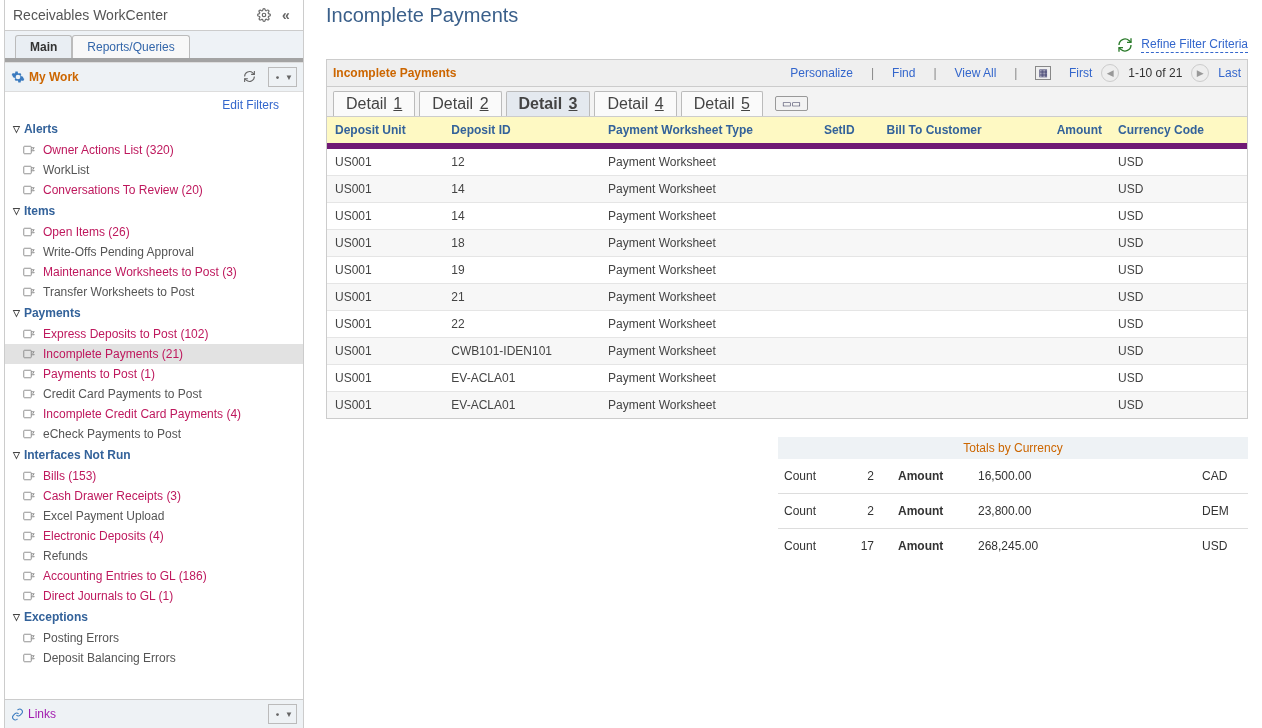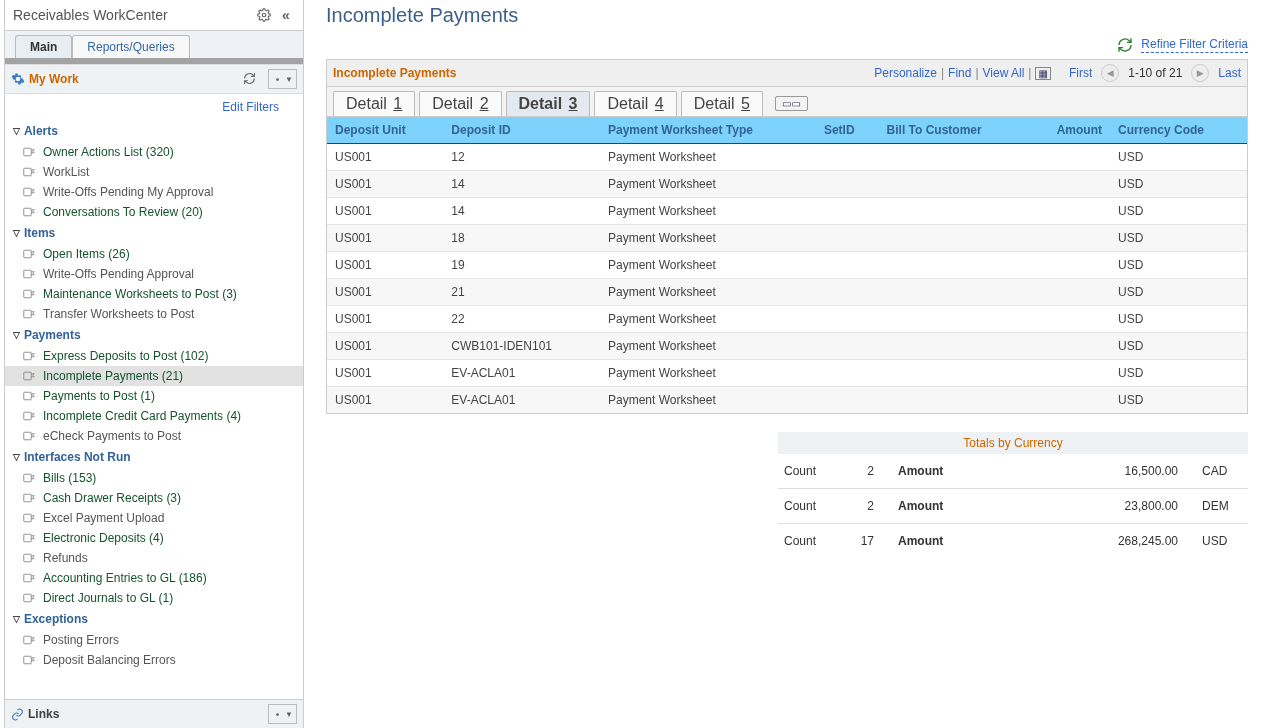--- a/index.html
+++ b/index.html
@@ -8,7 +8,7 @@
 .sb-header{display:flex;align-items:center;padding:6px 8px;border-bottom:1px solid #ccc;color:#555;font-size:14px}
 .sb-header .title{flex:1}
 .icon-btn{width:18px;height:18px;display:inline-flex;align-items:center;justify-content:center;color:#666;cursor:pointer;margin-left:4px}
-.sb-tabs{display:flex;border-bottom:6px solid #a3a3a3;padding:4px 10px 0 10px;background:#eef2f6}
+.sb-tabs{display:flex;border-bottom:4px solid #a3a3a3;padding:4px 10px 0 10px;background:#eef2f6}
 .sb-tab{padding:4px 14px;border:1px solid #bbb;border-bottom:none;background:#f8f8f8;color:#3366aa;font-size:12px;margin-right:0;border-top-left-radius:3px;border-top-right-radius:3px;cursor:pointer}
 .sb-tab.active{background:#e9eef3;color:#333;font-weight:bold}
 .sb-section-hdr{display:flex;align-items:center;background:#eef2f5;border-top:1px solid #ddd;border-bottom:1px solid #ddd;padding:4px 6px}

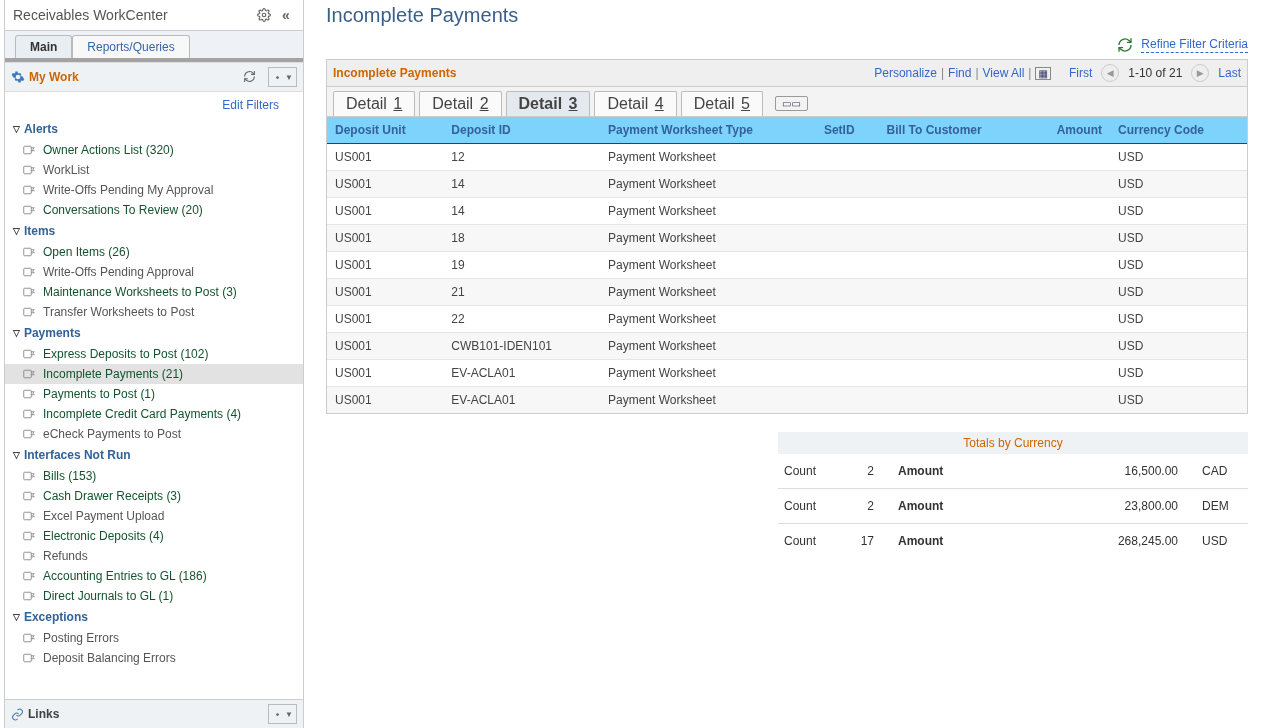--- a/index.html
+++ b/index.html
@@ -33,7 +33,7 @@
 .grid-frame{border:1px solid #ccc}
 .grid-title-row{display:flex;align-items:center;background:#efefef;border-bottom:1px solid #ccc;padding:4px 6px}
 .grid-title{color:#cc6600;font-weight:bold;flex:0 0 auto;margin-right:auto}
-.grid-links{display:flex;align-items:center;gap:4px;color:#3366cc}
+.grid-links{display:flex;gap:18px;color:#3366cc}
 .grid-links span.sep{color:#888}
 .nav-group{display:flex;align-items:center;gap:9px;color:#3366cc;margin-left:18px}
 .nav-btn{width:16px;height:16px;border-radius:50%;background:#eee;border:1px solid #ccc;display:inline-flex;align-items:center;justify-content:center;color:#999;font-size:9px}

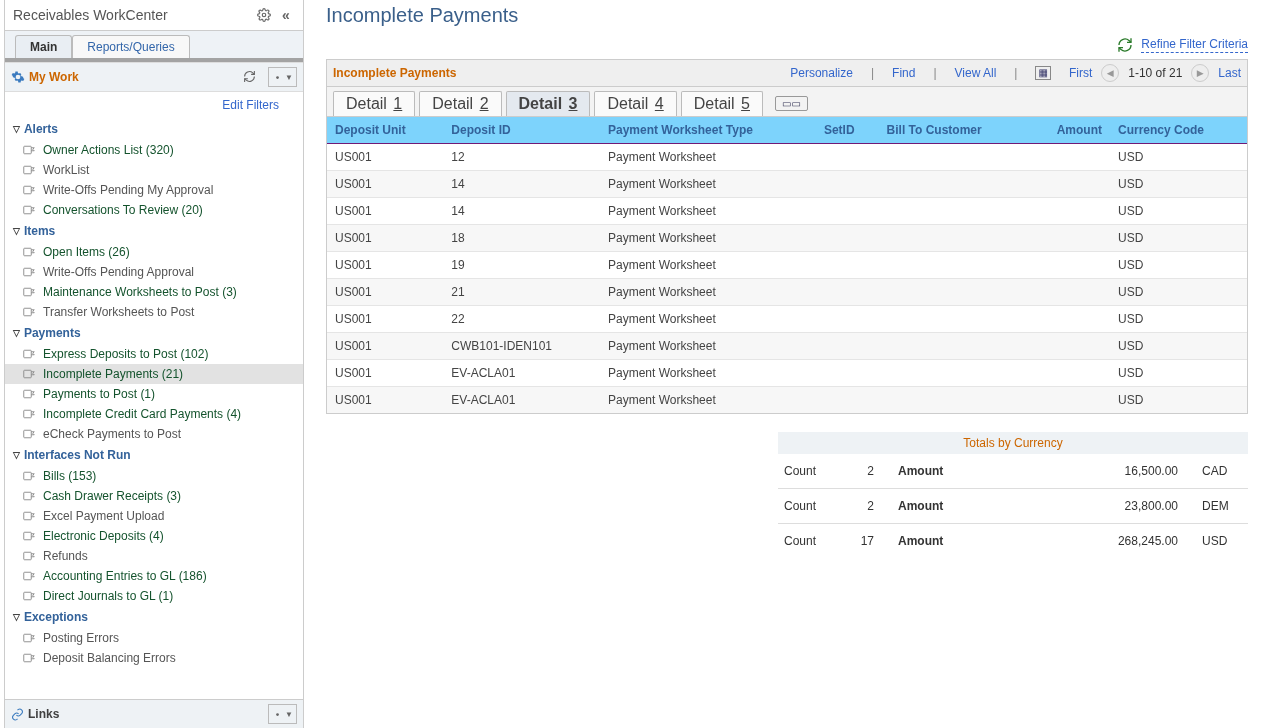--- a/index.html
+++ b/index.html
@@ -43,7 +43,7 @@
 .detail-tab.active{background:#e4e9ef;font-weight:bold}
 .show-all-tabs{border:1px solid #999;border-radius:2px;padding:1px 6px;color:#335;margin-left:8px;font-size:10px;cursor:pointer}
 table.data{width:100%;border-collapse:collapse}
-table.data th{background:#7dd3fc;color:#33629a;font-weight:bold;text-align:left;padding:6px 8px;border-bottom:1px solid #701a75;font-size:12px}
+table.data th{background:#fef9c3;color:#33629a;font-weight:bold;text-align:left;padding:6px 8px;border-bottom:6px solid #701a75;font-size:12px}
 table.data th.right{text-align:right}
 table.data td{padding:6px 8px;border-top:1px solid #e5e5e5;color:#444}
 table.data tr:nth-child(even) td{background:#f7f7f7}

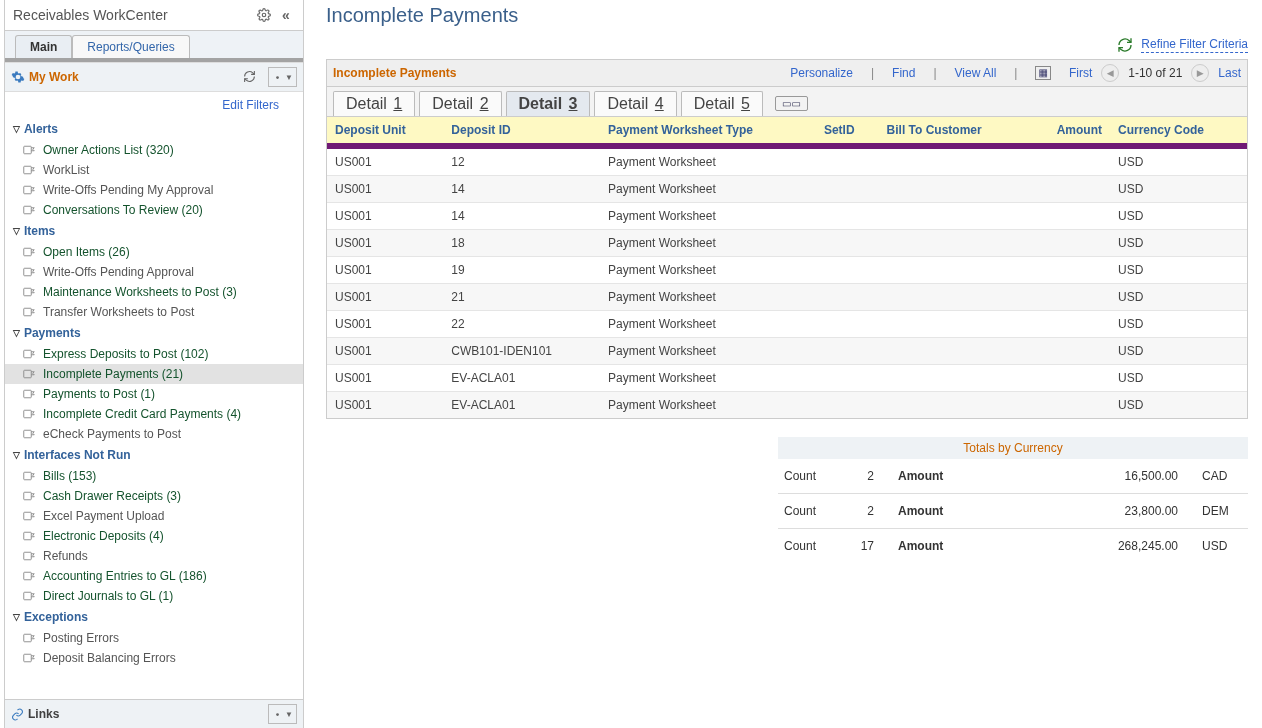--- a/index.html
+++ b/index.html
@@ -20,7 +20,7 @@
 .group-hdr .tri{font-size:9px;color:#444}
 .item-row{display:flex;align-items:center;padding:2px 6px 2px 18px;line-height:16px}
 .item-row .doc-icon{width:14px;height:12px;margin-right:6px;color:#888;display:inline-flex;align-items:center}
-.item-row a{color:#14532d;text-decoration:none;cursor:pointer}
+.item-row a{color:#be185d;text-decoration:none;cursor:pointer}
 .item-row .inactive{color:#555}
 .item-row.selected{background:#e2e2e2}
 .links-hdr{display:flex;align-items:center;padding:4px 6px;border-top:1px solid #ccc;background:#eef2f5}

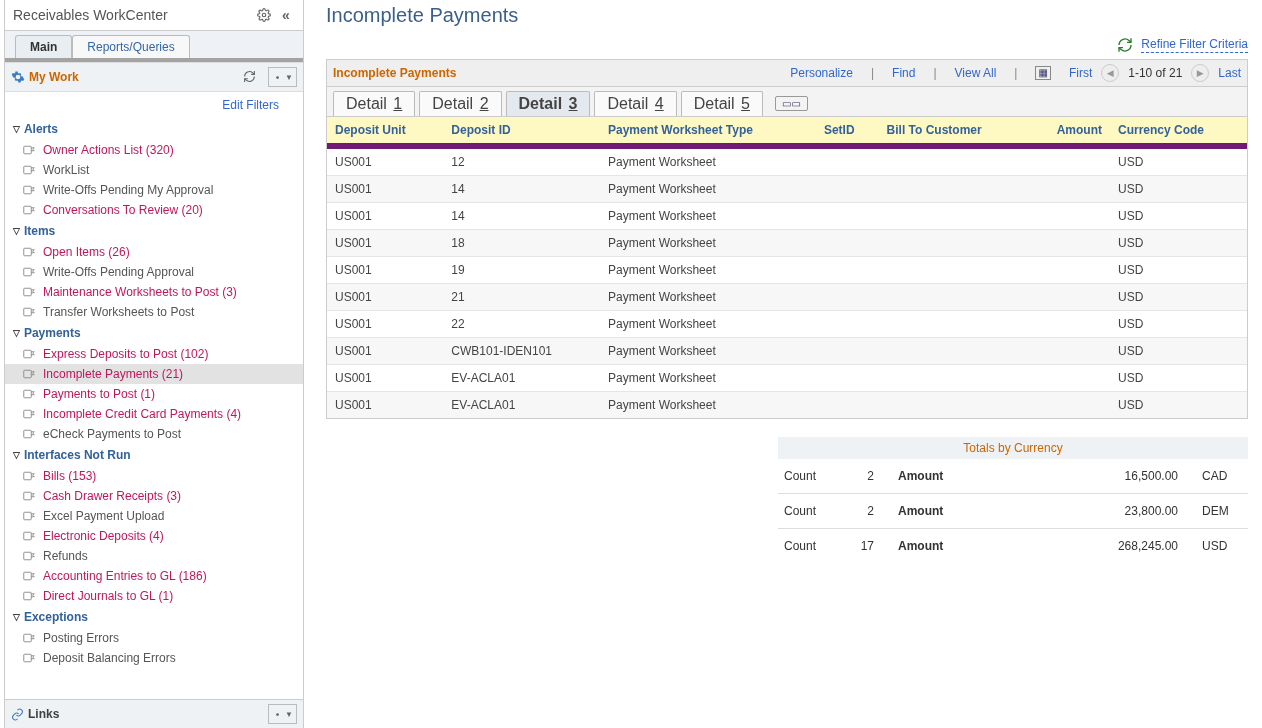--- a/index.html
+++ b/index.html
@@ -137,15 +137,6 @@
               <path d="M11 3h4l-2 2 2 2h-4"></path>
             </svg>
           </span>
-          <span class="inactive">Write-Offs Pending My Approval</span>
-        </div>
-        <div class="item-row">
-          <span class="doc-icon">
-            <svg width="12" height="10" viewBox="0 0 16 12" fill="none" stroke="currentColor" stroke-width="1.2">
-              <rect x="1" y="1" width="10" height="10" rx="1"></rect>
-              <path d="M11 3h4l-2 2 2 2h-4"></path>
-            </svg>
-          </span>
           <a>Conversations To Review (20)</a>
         </div>
         <div class="group-hdr">

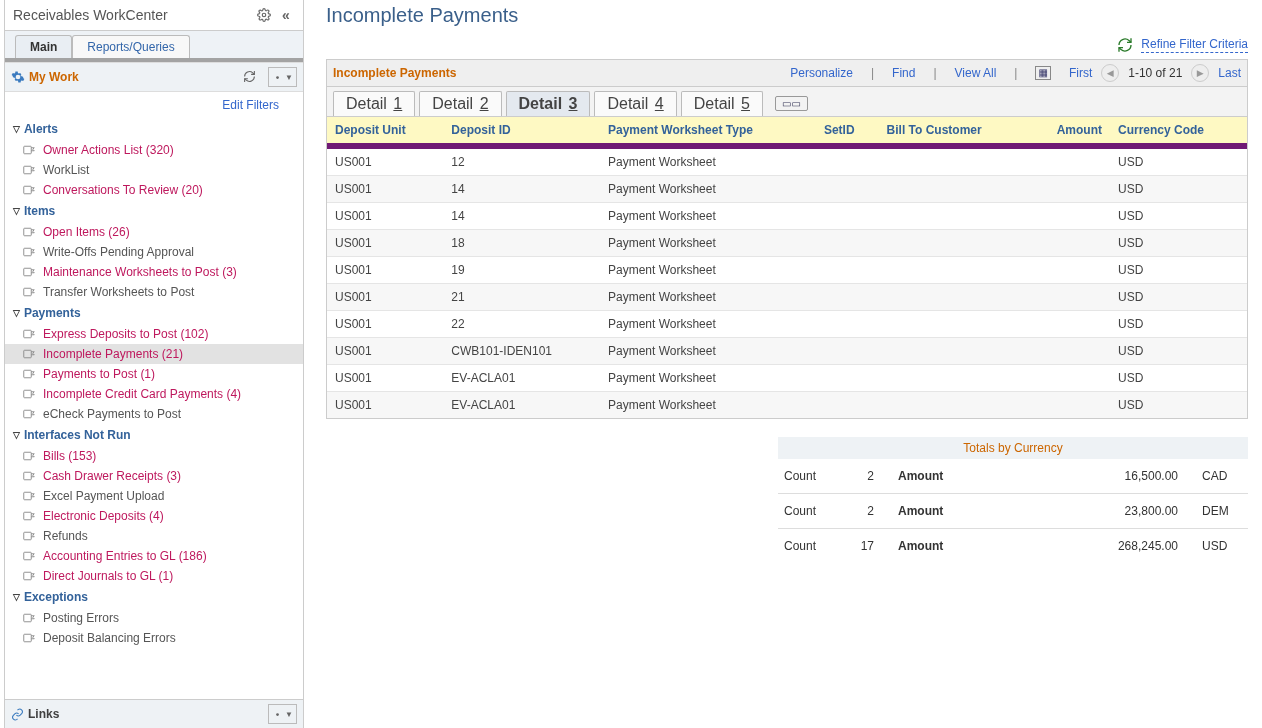--- a/index.html
+++ b/index.html
@@ -217,6 +217,15 @@
               <path d="M11 3h4l-2 2 2 2h-4"></path>
             </svg>
           </span>
+          <span class="inactive">Credit Card Payments to Post</span>
+        </div>
+        <div class="item-row">
+          <span class="doc-icon">
+            <svg width="12" height="10" viewBox="0 0 16 12" fill="none" stroke="currentColor" stroke-width="1.2">
+              <rect x="1" y="1" width="10" height="10" rx="1"></rect>
+              <path d="M11 3h4l-2 2 2 2h-4"></path>
+            </svg>
+          </span>
           <a>Incomplete Credit Card Payments (4)</a>
         </div>
         <div class="item-row">

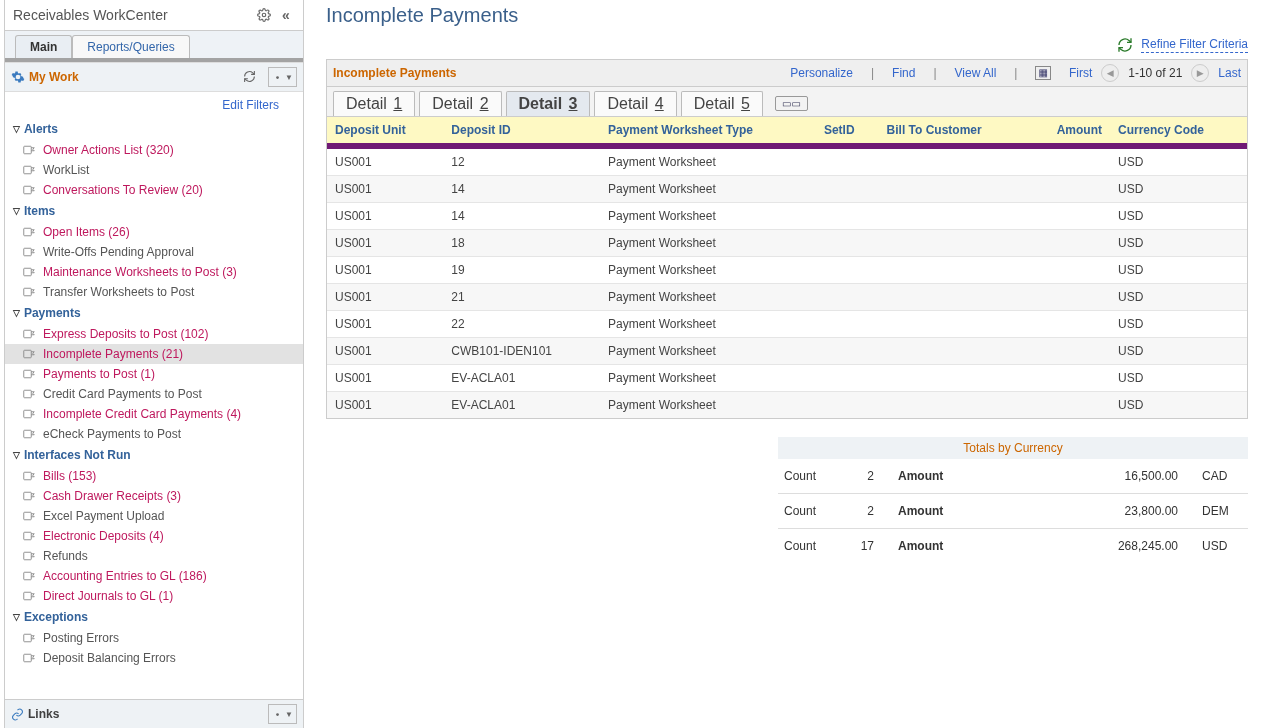--- a/index.html
+++ b/index.html
@@ -54,7 +54,7 @@
 .totals-row .lbl{width:60px;font-weight:normal}
 .totals-row .cnt{width:30px;text-align:right;margin-right:24px}
 .totals-row .amt-lbl{width:80px;font-weight:bold}
-.totals-row .amt{flex:1;text-align:right;margin-right:24px}
+.totals-row .amt{flex:1;text-align:left;margin-right:24px}
 .totals-row .cur{width:40px}
 svg{display:block}
 a.link{color:#3366cc;cursor:pointer}

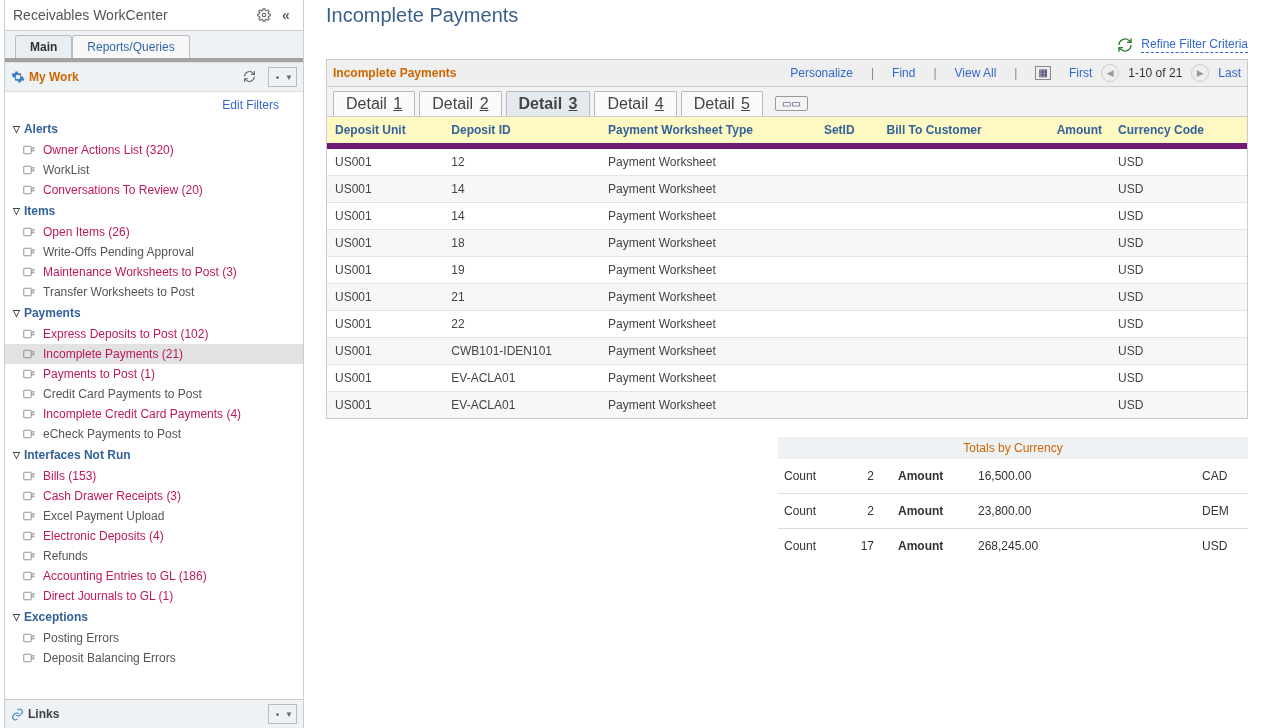--- a/index.html
+++ b/index.html
@@ -25,7 +25,7 @@
 .item-row.selected{background:#e2e2e2}
 .links-hdr{display:flex;align-items:center;padding:4px 6px;border-top:1px solid #ccc;background:#eef2f5}
 .links-hdr .chain{color:#3b7bbf;margin-right:4px}
-.links-hdr .label{color:#404040;font-weight:bold;flex:1}
+.links-hdr .label{color:#a21caf;font-weight:normal;flex:1}
 .main{flex:1;padding:0 14px 14px 22px;overflow:auto}
 .page-title{color:#3a5f8a;font-size:20px;padding:4px 0 10px 0}
 .toolbar-row{display:flex;justify-content:flex-end;align-items:center;gap:8px;margin-bottom:6px}

